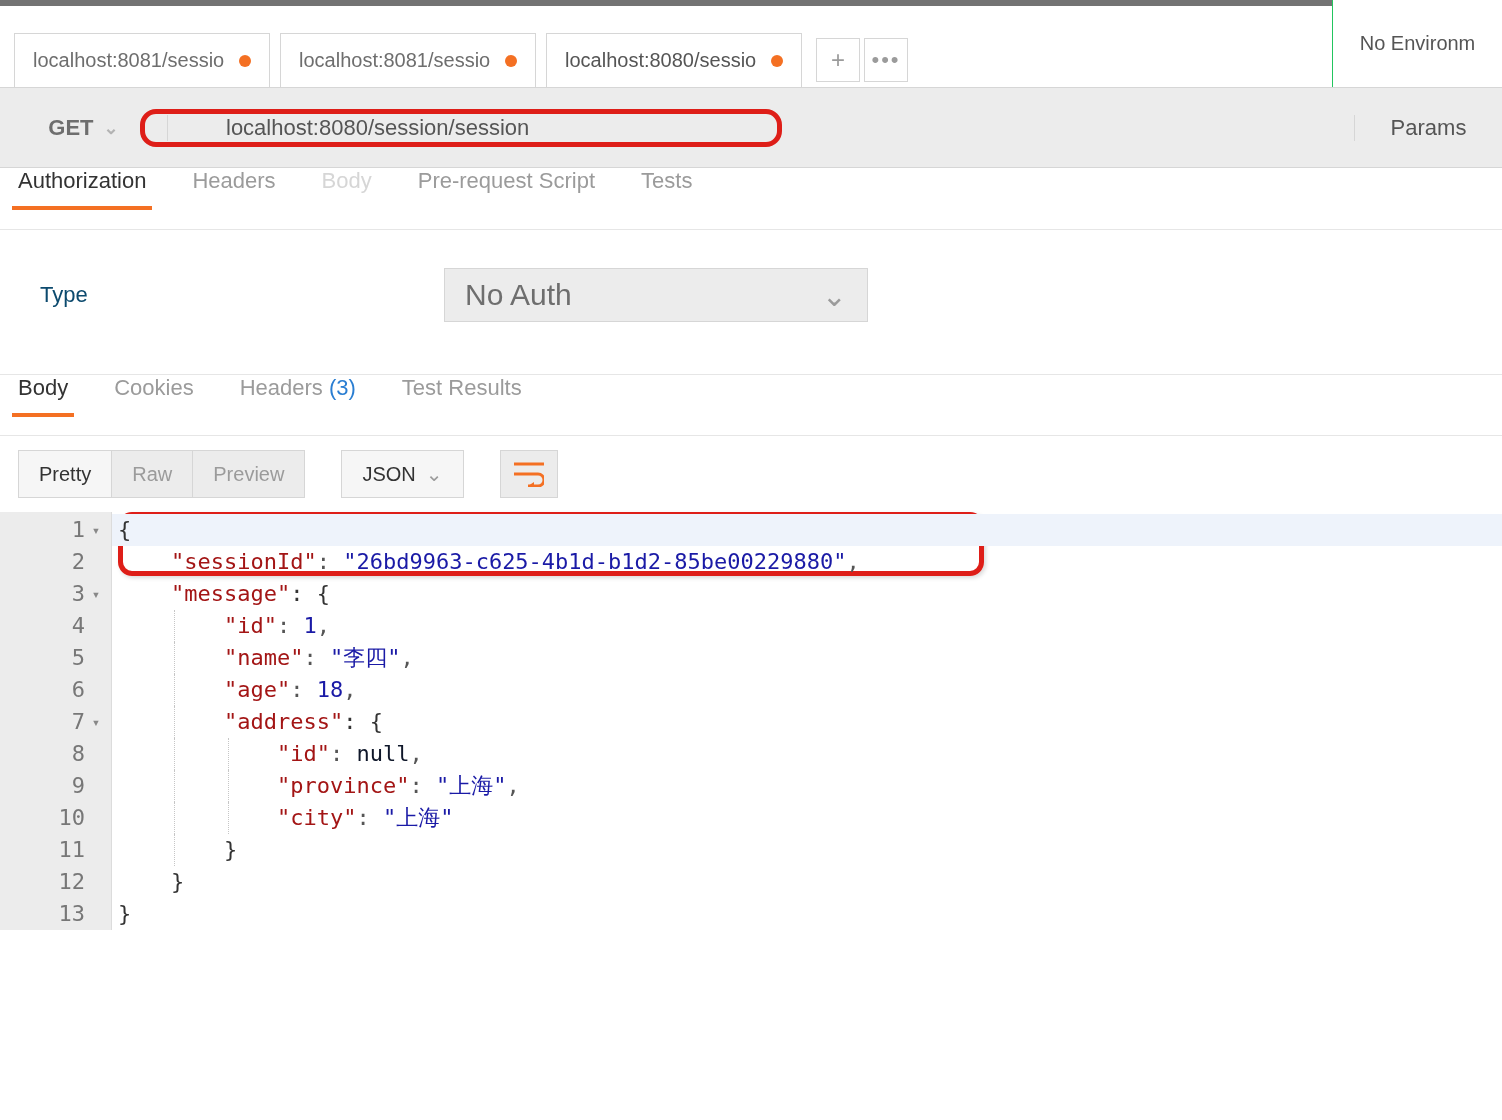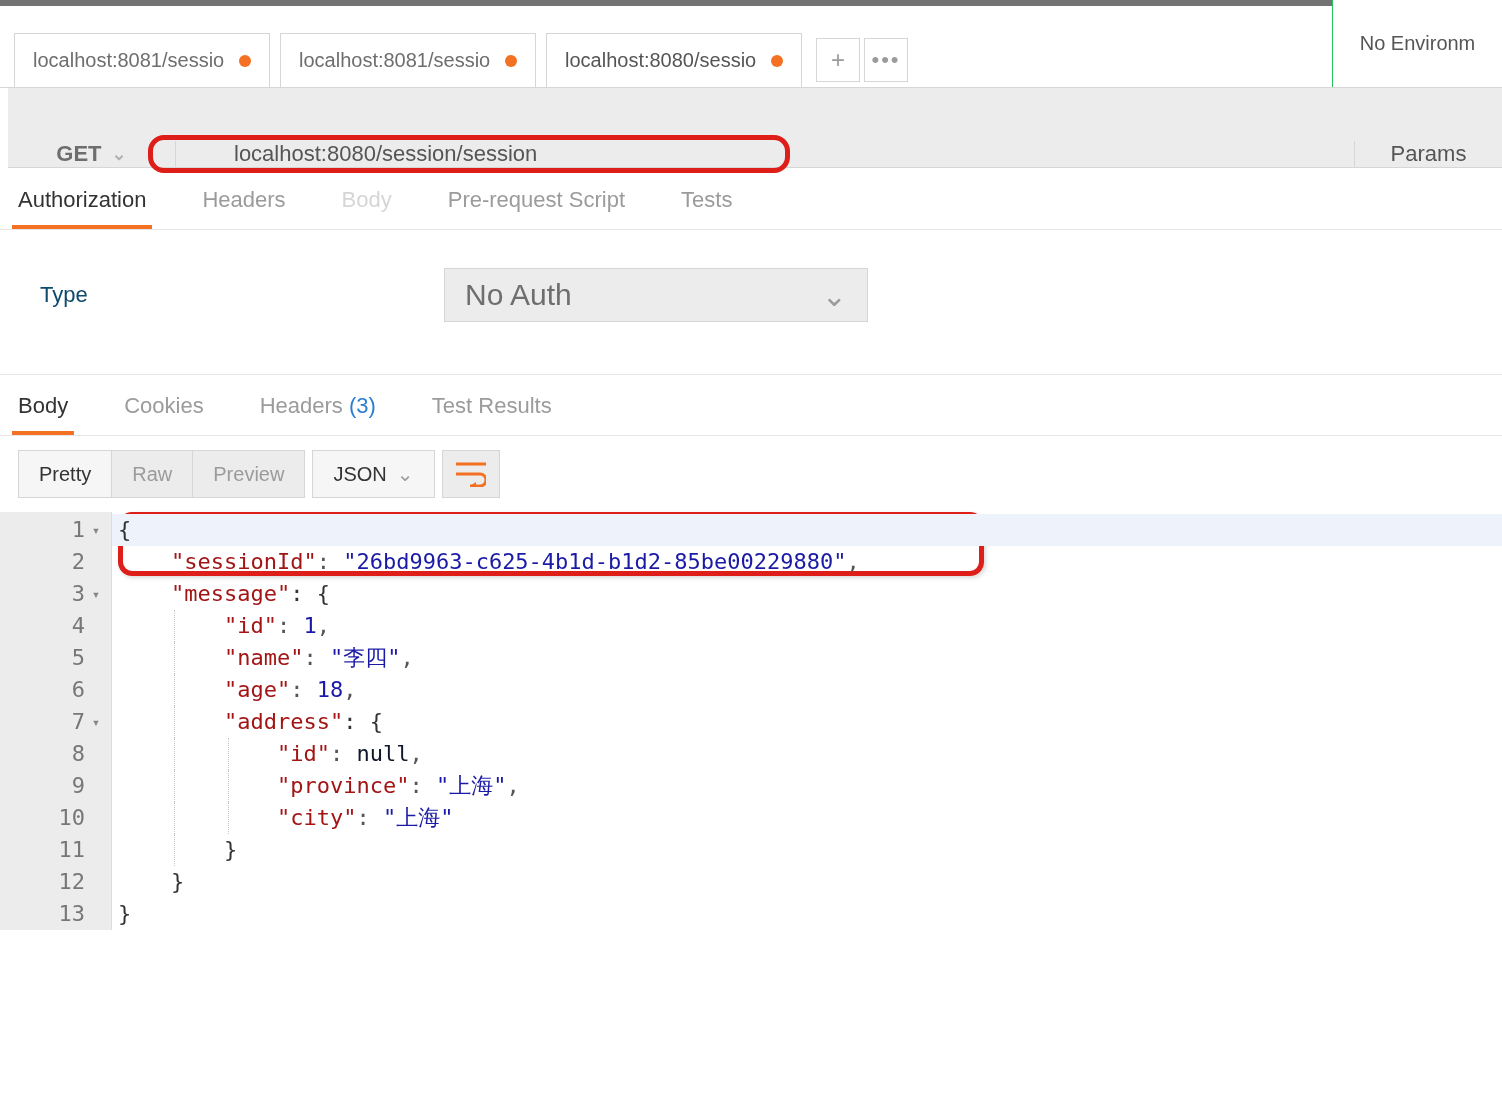--- a/index.html
+++ b/index.html
@@ -73,11 +73,10 @@
   
   .request-bar {
     display: flex;
-    align-items: flex-end;
+    align-items: center;
     height: 80px;
     border-bottom: 1px solid #d6d6d6;
     background: #ececec;
-    margin-left: 8px;
   }
   .method-select {
     display: flex; align-items: center; justify-content: center;

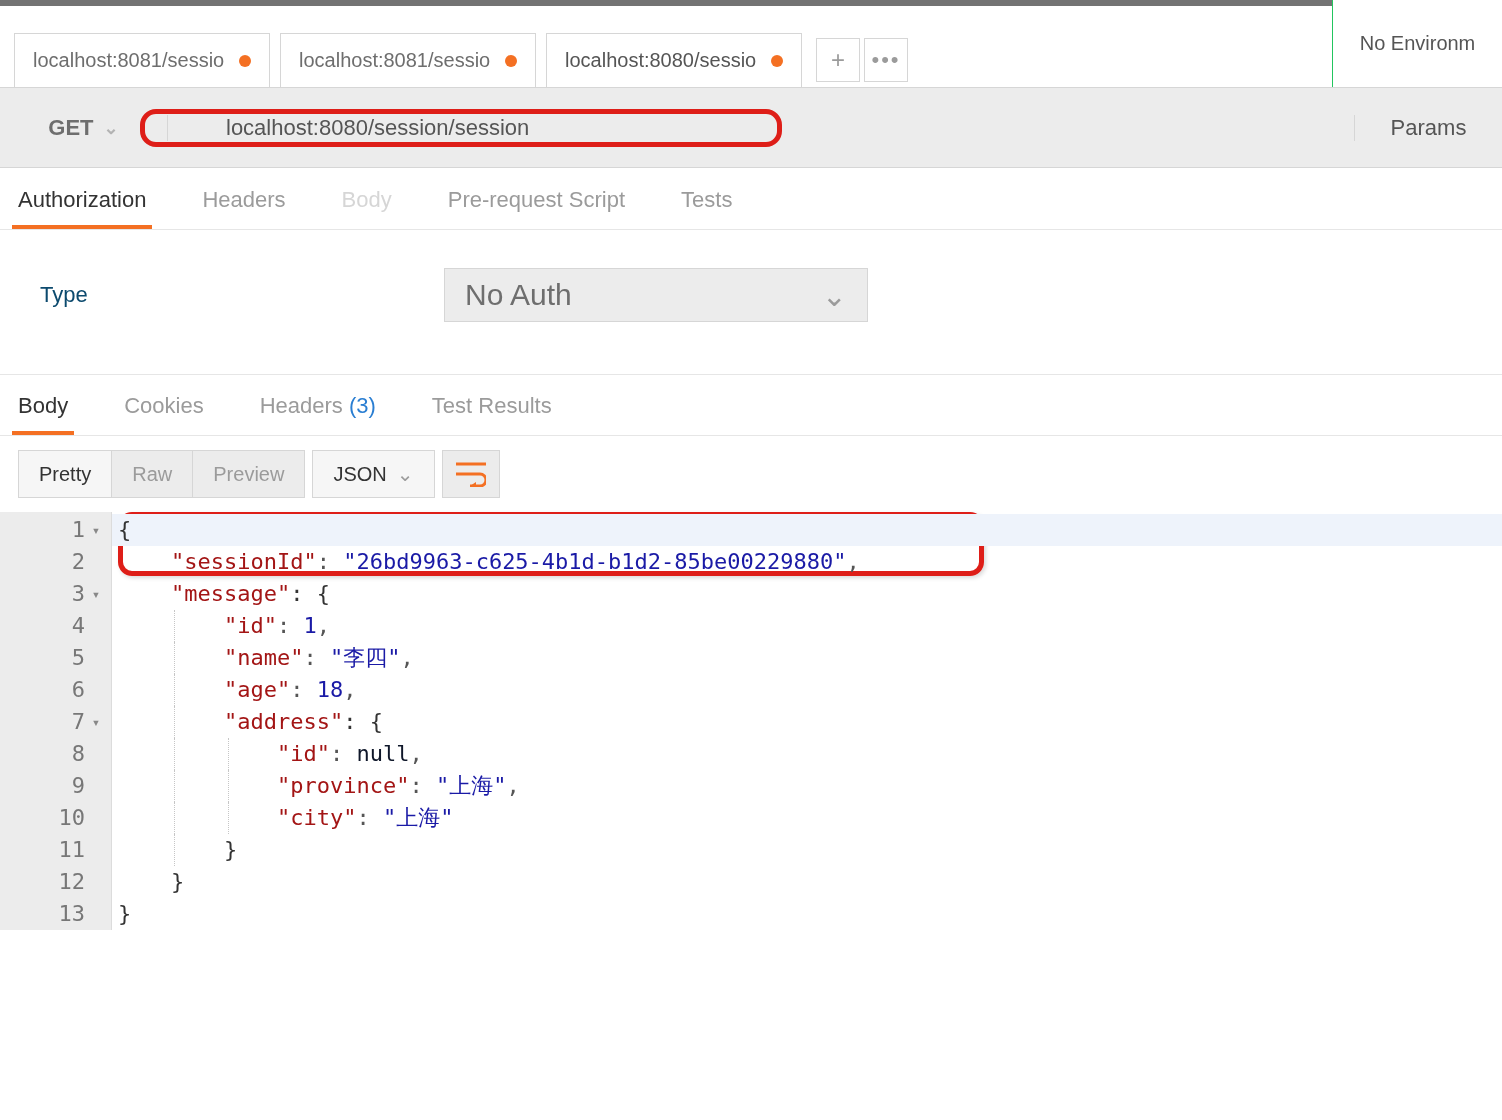--- a/index.html
+++ b/index.html
@@ -113,11 +113,11 @@
 
   
   .sub-tabs {
-    display: flex; align-items: flex-end;
+    display: flex; align-items: flex-start;
     border-bottom: 1px solid #e6e6e6;
     height: 62px;
     padding: 0 12px;
-    gap: 44px;
+    gap: 34px;
   }
   .sub-tabs.response { border-top: 1px solid #e6e6e6; }
   .subtab {

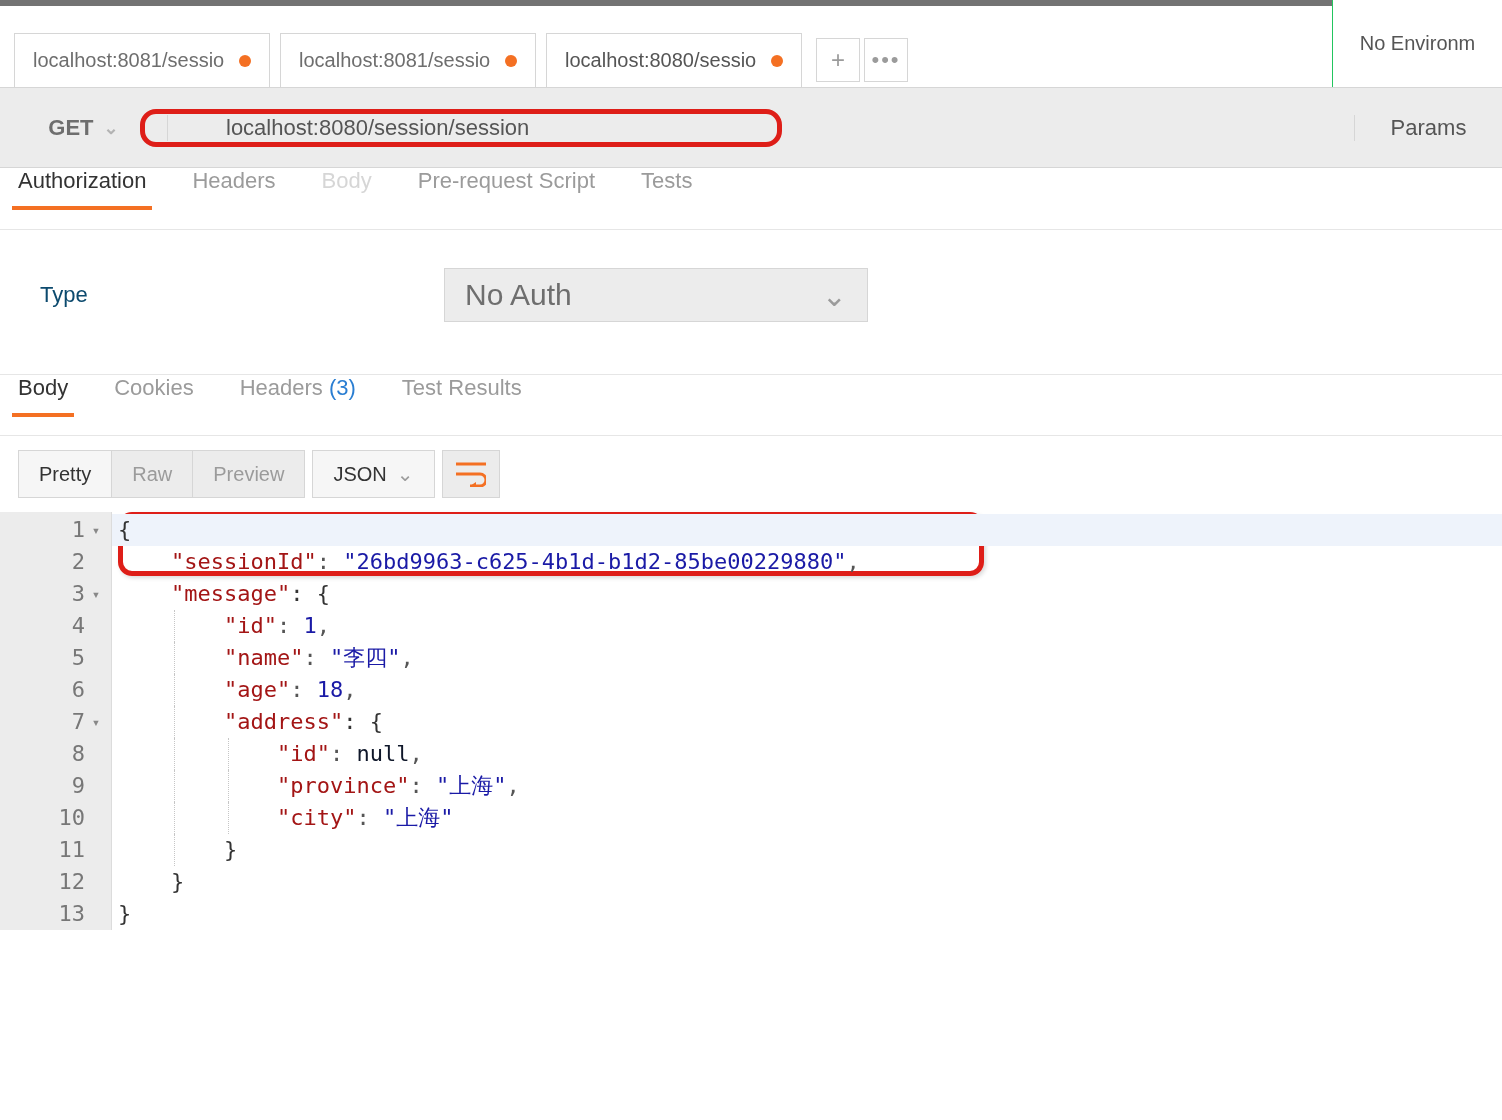--- a/index.html
+++ b/index.html
@@ -148,7 +148,7 @@
   .format-bar {
     display: flex; align-items: center;
     padding: 14px 18px;
-    gap: 7px;
+    gap: 36px;
   }
   .seg-group {
     display: inline-flex;

